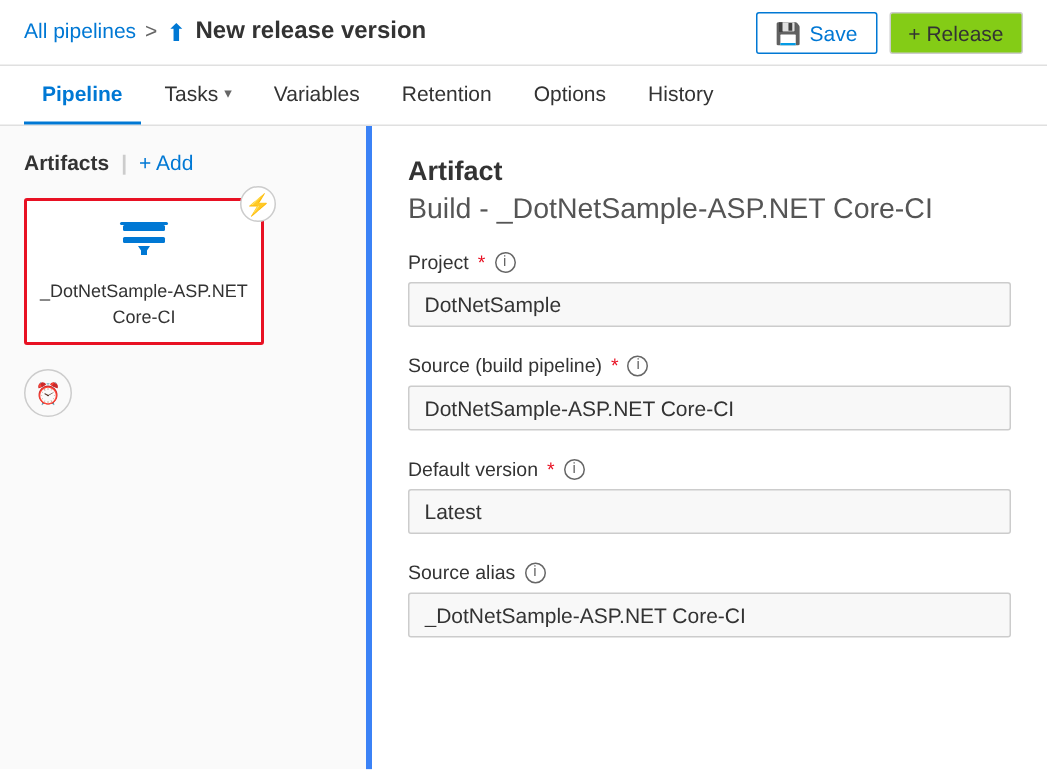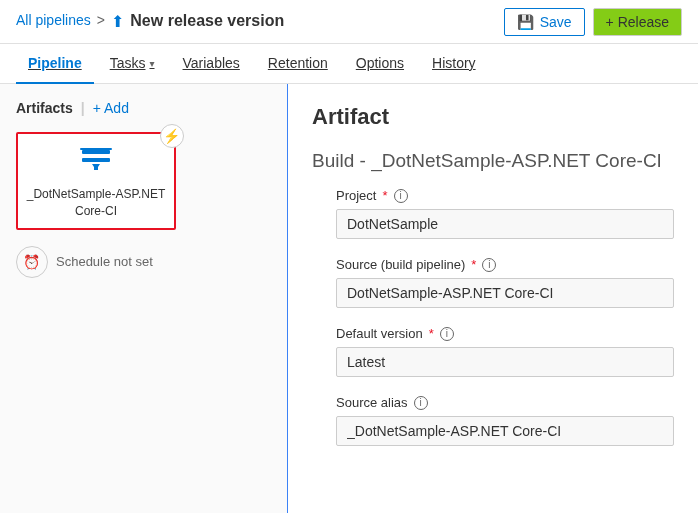--- a/index.html
+++ b/index.html
@@ -73,12 +73,11 @@
     
     .nav-tabs {
       display: flex;
-      align-items: flex-start;
+      align-items: flex-end;
       padding: 0 16px;
       border-bottom: 1px solid #e0e0e0;
       background: #fff;
       height: 40px;
-      text-decoration: underline;
     }
     .nav-tab {
       padding: 10px 12px;

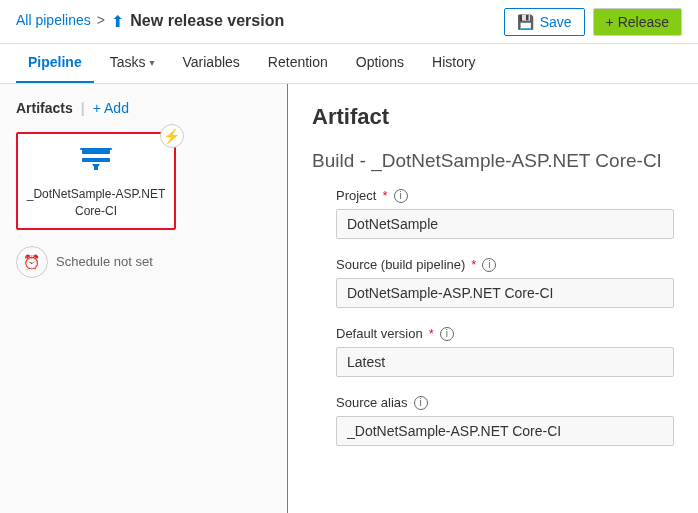--- a/index.html
+++ b/index.html
@@ -107,8 +107,8 @@
 
     
     .left-panel {
-      width: 288px;
-      border-right: 1px solid #3b82f6;
+      width: 248px;
+      border-right: 4px solid #3b82f6;
       padding: 16px;
       background: #fafafa;
       overflow-y: auto;

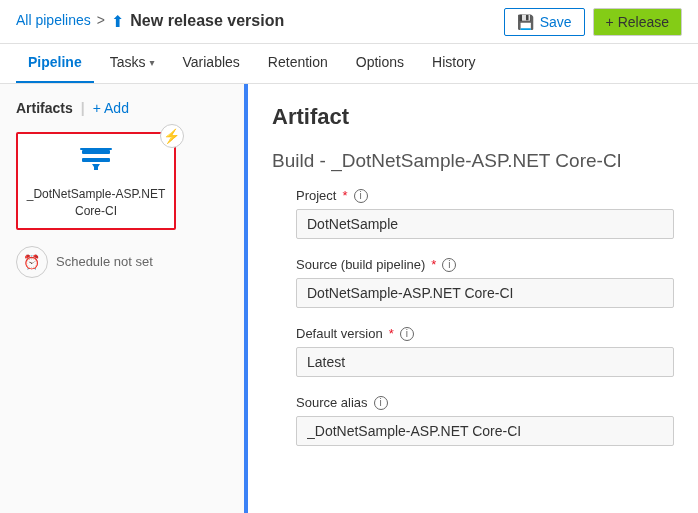--- a/index.html
+++ b/index.html
@@ -201,9 +201,9 @@
       overflow-y: auto;
     }
     .artifact-title {
-      font-size: 22px;
+      font-size: 18px;
       font-weight: 600;
-      margin-bottom: 20px;
+      margin-bottom: 4px;
       color: #333;
     }
     .artifact-subtitle {

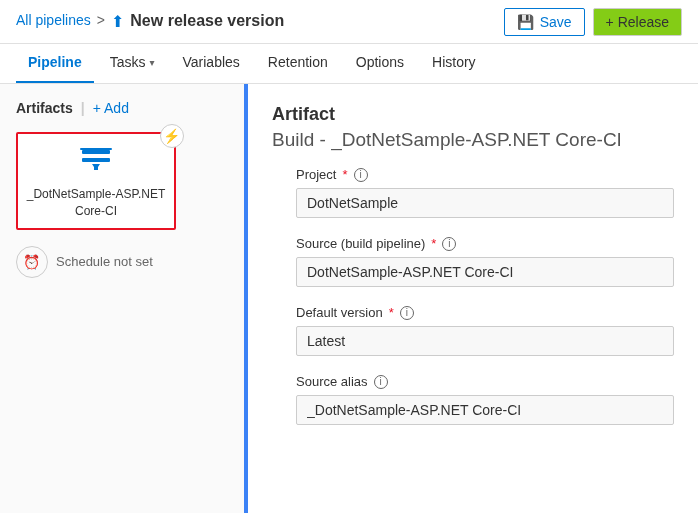--- a/index.html
+++ b/index.html
@@ -213,7 +213,6 @@
     }
     .form-group {
       margin-bottom: 18px;
-      margin-left: 24px;
     }
     .form-label {
       display: flex;

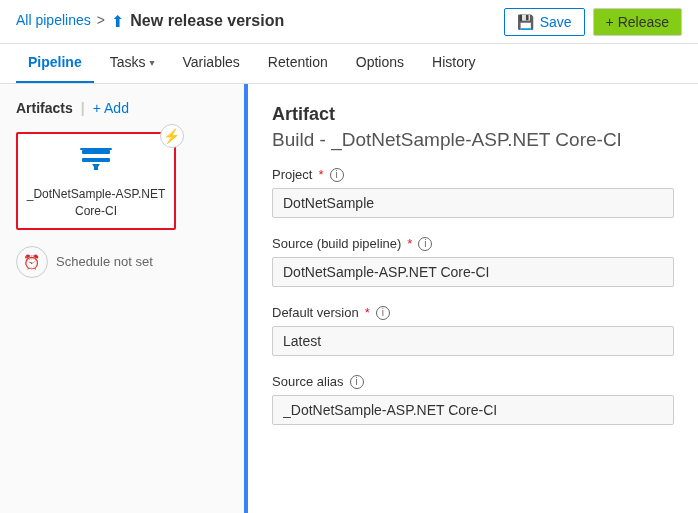--- a/index.html
+++ b/index.html
@@ -320,7 +320,6 @@
 
     <div class="schedule-item">
       <div class="clock-icon">⏰</div>
-      <span>Schedule not set</span>
     </div>
   </div>
 

